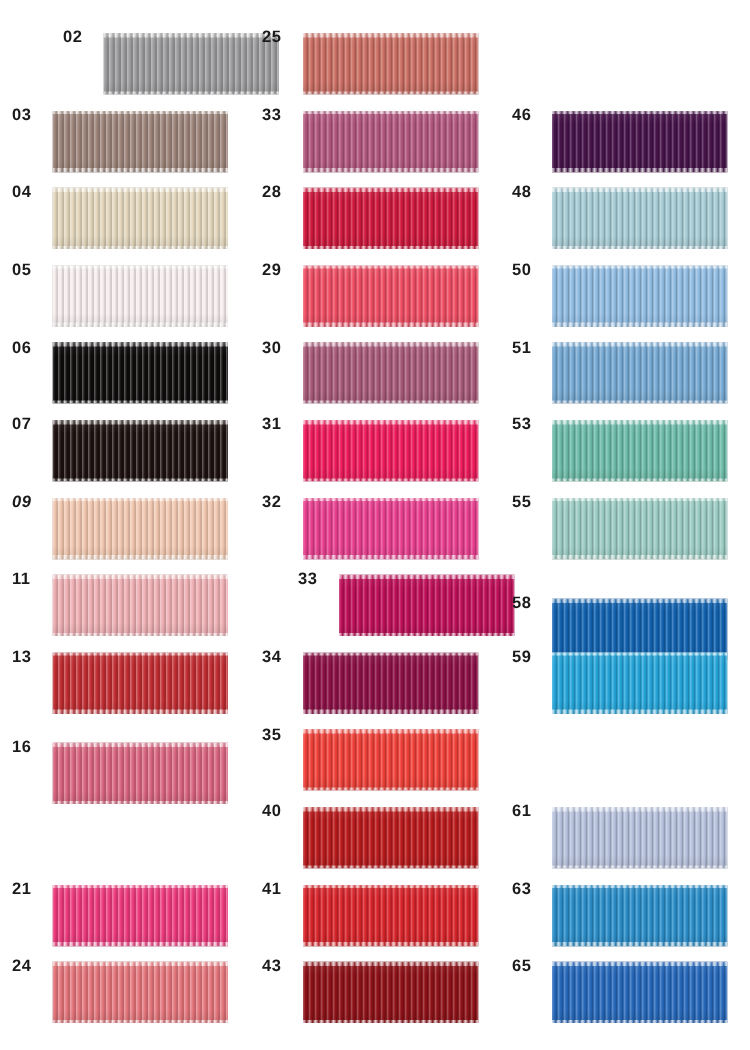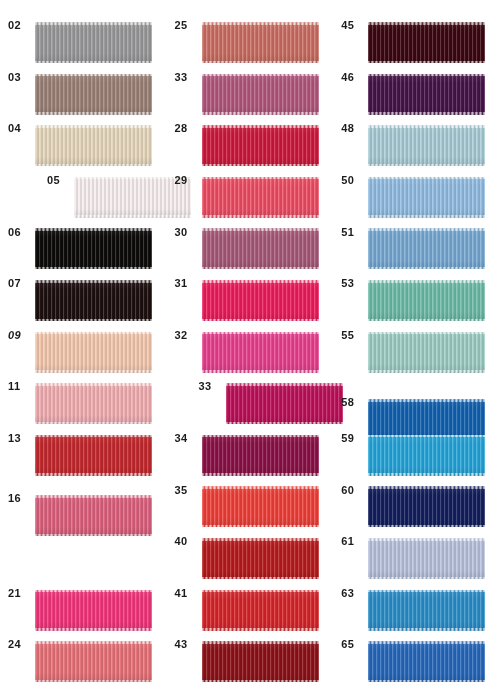--- a/index.html
+++ b/index.html
@@ -125,7 +125,7 @@
 
 <div id="chart">
     <div class="column col-0">
-      <div class="swatch-row" style="top: 0px; height: 51.6px;">
+      <div class="swatch-row" style="top: 0px; height: 51.6px; margin-left: 34px;">
         <div class="swatch-label" style="height: 51.6px;">02</div>
         <div class="ribbon" style="top: 22px; height: 41px;">
           <div class="rib-base" style="background: rgb(154, 154, 156);"></div>

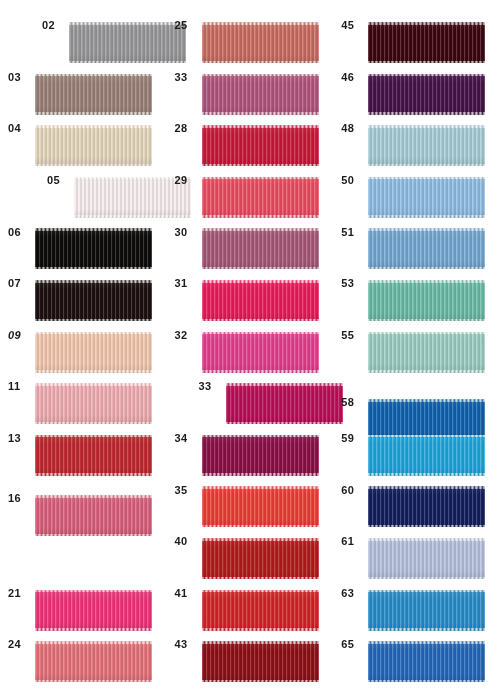--- a/index.html
+++ b/index.html
@@ -379,16 +379,6 @@
       </div>
     </div>
     <div class="column col-2">
-      <div class="swatch-row" style="top: 0px; height: 51.6px;">
-        <div class="swatch-label" style="height: 51.6px;">45</div>
-        <div class="ribbon" style="top: 22px; height: 41px;">
-          <div class="rib-base" style="background: rgb(60, 6, 16);"></div>
-          <div class="rib-lines"></div>
-          <div class="rib-shade"></div>
-          <div class="rib-edge-top"></div>
-          <div class="rib-edge-bottom"></div>
-        </div>
-      </div>
       <div class="swatch-row" style="top: 51.6px; height: 51.6px;">
         <div class="swatch-label" style="height: 51.6px;">46</div>
         <div class="ribbon" style="top: 22px; height: 41px;">

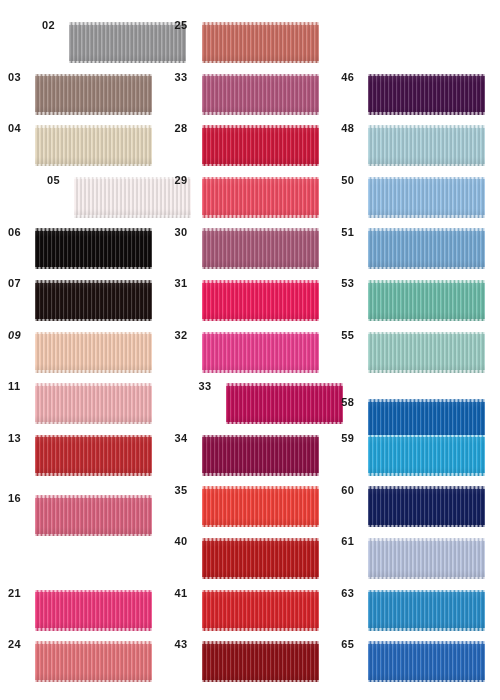--- a/index.html
+++ b/index.html
@@ -155,7 +155,7 @@
           <div class="rib-edge-bottom"></div>
         </div>
       </div>
-      <div class="swatch-row" style="top: 154.8px; height: 51.6px; margin-left: 39px;">
+      <div class="swatch-row" style="top: 154.8px; height: 51.6px;">
         <div class="swatch-label" style="height: 51.6px;">05</div>
         <div class="ribbon" style="top: 22px; height: 41px;">
           <div class="rib-base" style="background: rgb(247, 238, 238);"></div>

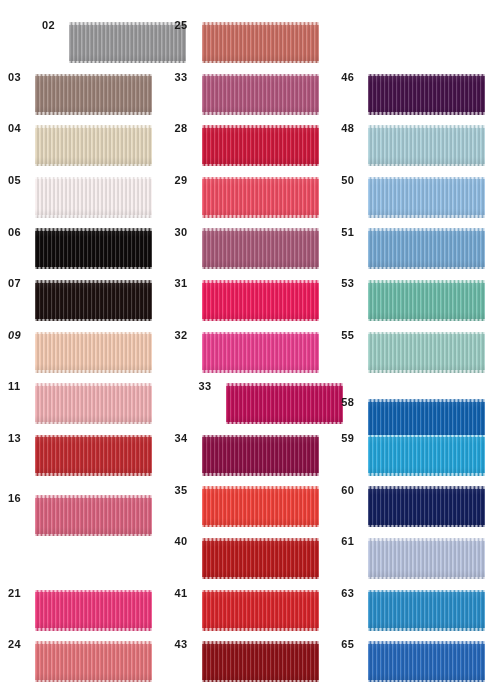--- a/index.html
+++ b/index.html
@@ -459,16 +459,6 @@
           <div class="rib-edge-bottom"></div>
         </div>
       </div>
-      <div class="swatch-row" style="top: 464.4px; height: 51.6px;">
-        <div class="swatch-label" style="height: 51.6px;">60</div>
-        <div class="ribbon" style="top: 22px; height: 41px;">
-          <div class="rib-base" style="background: rgb(19, 31, 94);"></div>
-          <div class="rib-lines"></div>
-          <div class="rib-shade"></div>
-          <div class="rib-edge-top"></div>
-          <div class="rib-edge-bottom"></div>
-        </div>
-      </div>
       <div class="swatch-row" style="top: 516px; height: 51.6px;">
         <div class="swatch-label" style="height: 51.6px;">61</div>
         <div class="ribbon" style="top: 22px; height: 41px;">

